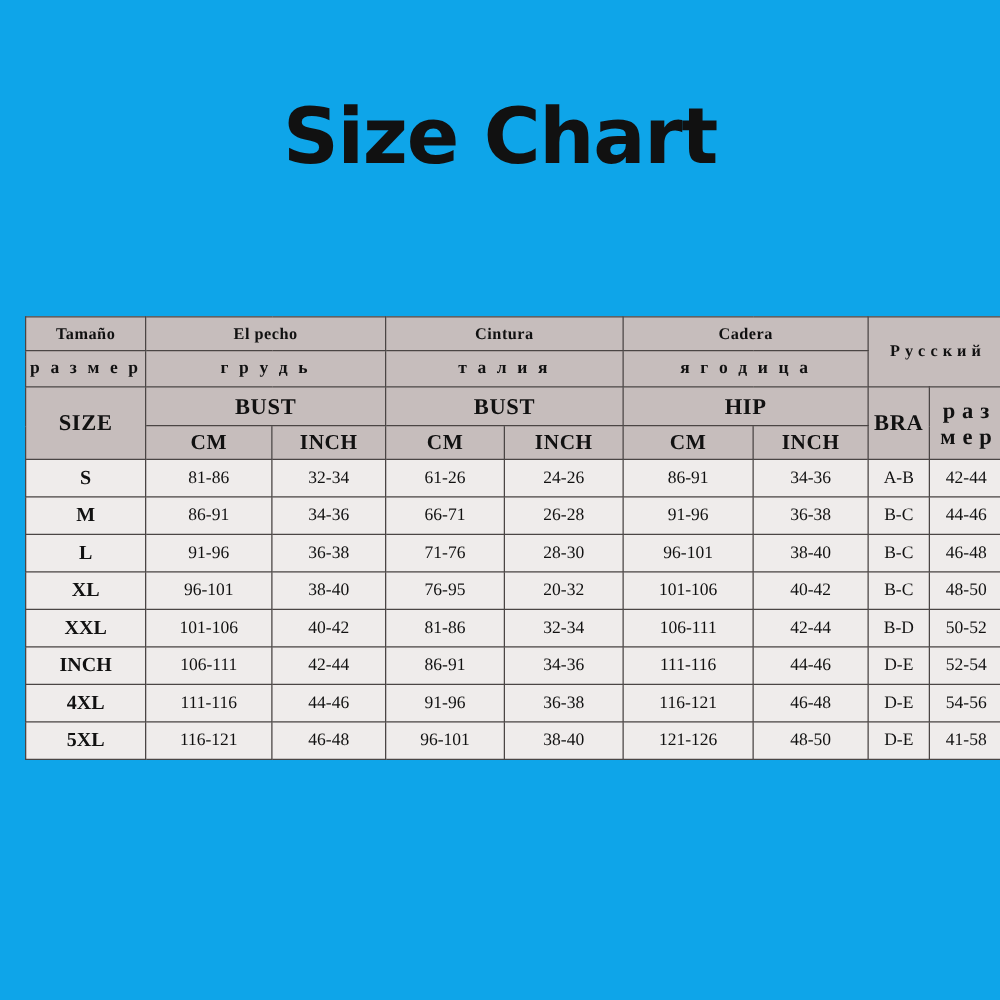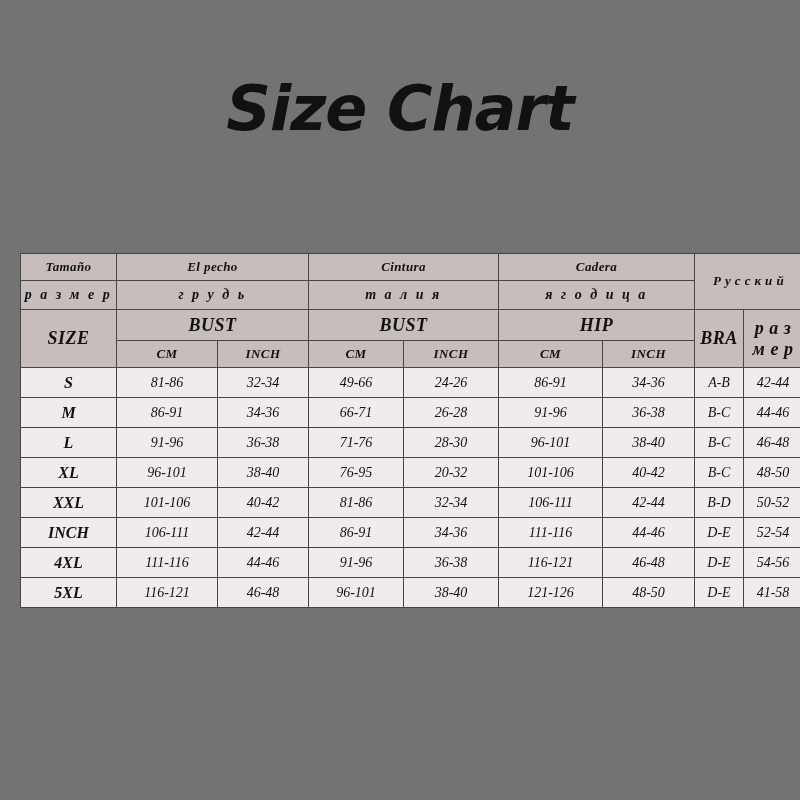--- a/index.html
+++ b/index.html
@@ -17,8 +17,7 @@
     position: relative;
     width: 800px;
     height: 800px;
-    background: #737373;
-    font-style: italic;
+    background: #0ea5e9;
   }
   .title {
     position: absolute;

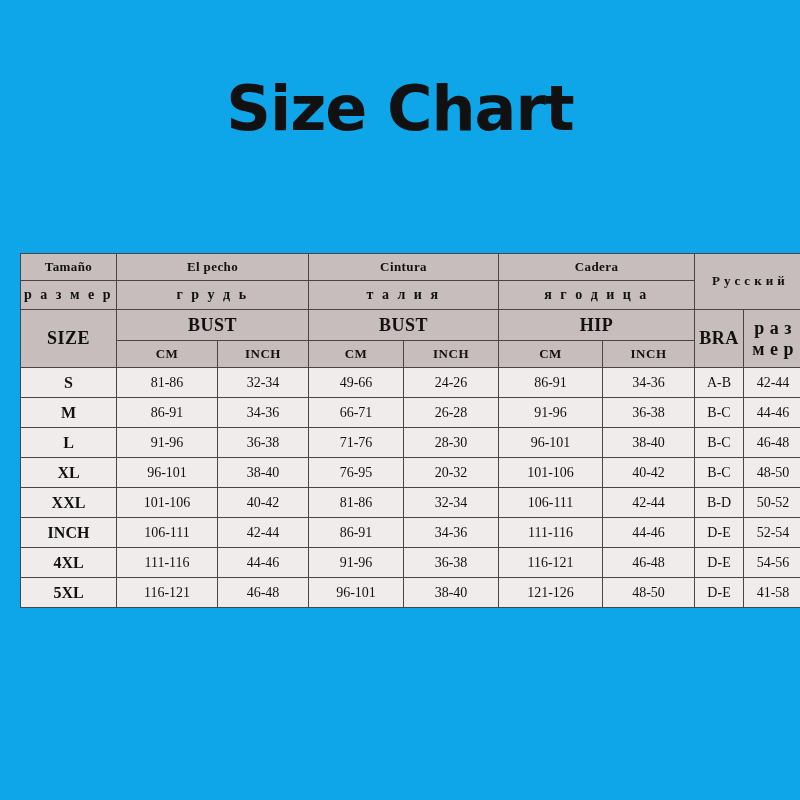--- a/index.html
+++ b/index.html
@@ -75,7 +75,7 @@
   }
   .hdr-4 td {
     height: 26px;
-    font-size: 13px;
+    font-size: 17px;
     letter-spacing: 0.5px;
   }
   .rus-cell {

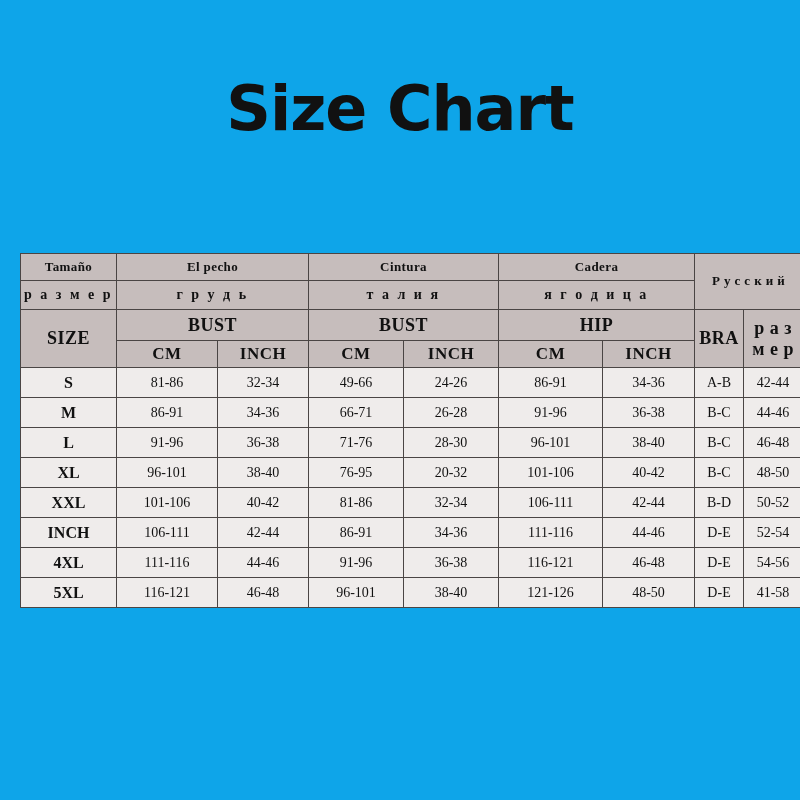--- a/index.html
+++ b/index.html
@@ -169,7 +169,7 @@
           <td class="first-col">S</td>
           <td>81-86</td>
           <td>32-34</td>
-          <td>49-66</td>
+          <td>61-26</td>
           <td>24-26</td>
           <td>86-91</td>
           <td>34-36</td>

